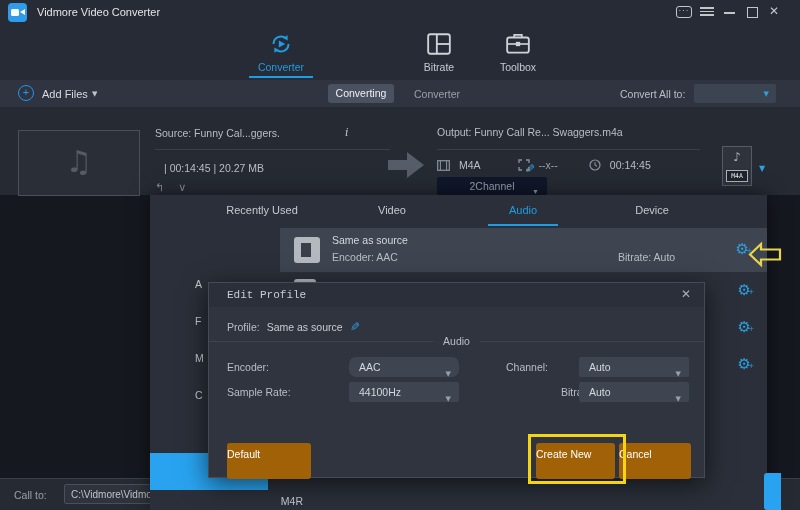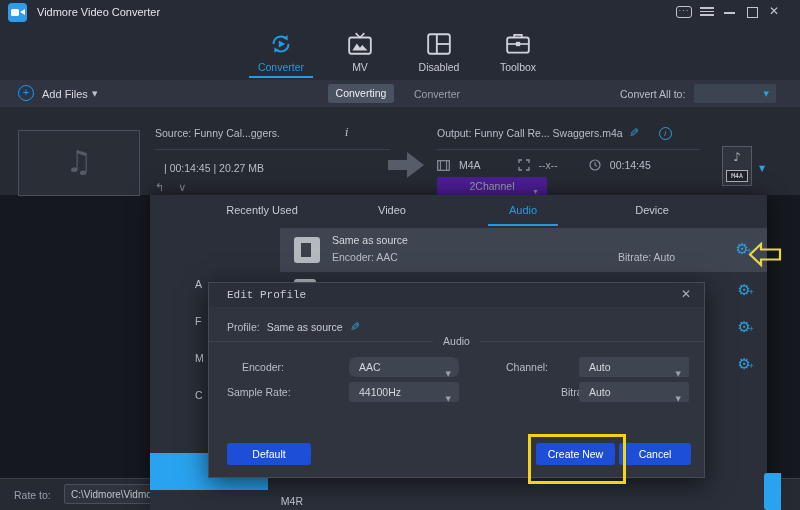--- a/index.html
+++ b/index.html
@@ -203,14 +203,6 @@
       </svg>
       <span class="lbl">Converter</span>
     </div>
-    <div class="abs navtab" style="left:320px;">
-      <svg width="26" height="26" viewBox="0 0 24 24">
-        <path d="M8 2l4 4 4-4" stroke="#cfd3d9" fill="none" stroke-width="1.5"></path>
-        <rect x="2" y="6" width="20" height="15" rx="2" stroke="#cfd3d9" fill="none" stroke-width="1.7"></rect>
-        <path d="M5 18l4-6.5 3 4 2-2.5 5 5z" fill="#cfd3d9"></path>
-      </svg>
-      <span class="lbl">MV</span>
-    </div>
     <div class="abs navtab" style="left:399px;">
       <svg width="26" height="26" viewBox="0 0 24 24">
         <rect x="2" y="3" width="20" height="18" rx="2" stroke="#cfd3d9" fill="none" stroke-width="1.7"></rect>

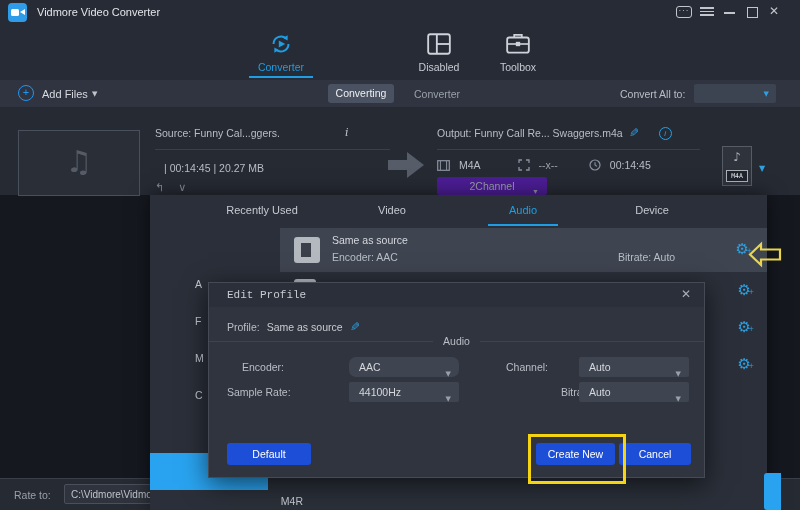--- a/index.html
+++ b/index.html
@@ -209,7 +209,7 @@
         <line x1="10" y1="3" x2="10" y2="21" stroke="#cfd3d9" stroke-width="1.7"></line>
         <line x1="10" y1="12" x2="22" y2="12" stroke="#cfd3d9" stroke-width="1.7"></line>
       </svg>
-      <span class="lbl">Disabled</span>
+      <span class="lbl">Bitrate</span>
     </div>
     <div class="abs navtab" style="left:478px;">
       <svg width="26" height="26" viewBox="0 0 24 24">

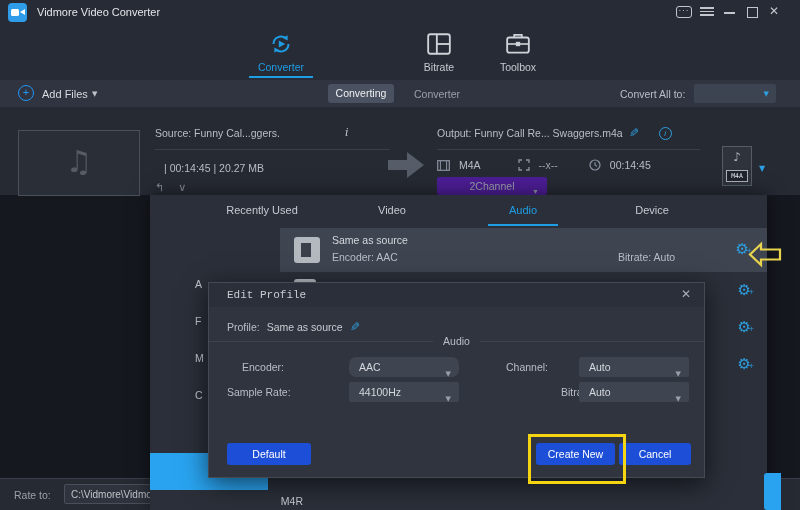--- a/index.html
+++ b/index.html
@@ -51,7 +51,7 @@
   .src-meta{left:164px;top:55px;color:#b9bec6;}
   .src-tools{left:155px;top:74px;color:#868c96;font-size:11px;letter-spacing:14px;}
   .big-arrow{left:388px;top:45px;}
-  .out-line{left:437px;top:19px;display:flex;gap:6px;align-items:center;}
+  .out-line{left:437px;top:19px;display:flex;gap:24px;align-items:center;flex-direction:column;}
   .out-label{color:#b9bec6;}
   .pencil{color:#2e9fe0;font-size:12px;display:inline-block;transform:scaleX(-1);}
   .info-circle{width:11px;height:11px;border:1px solid #2e9fe0;border-radius:50%;color:#2e9fe0;font-size:8px;line-height:11px;text-align:center;font-style:italic;}

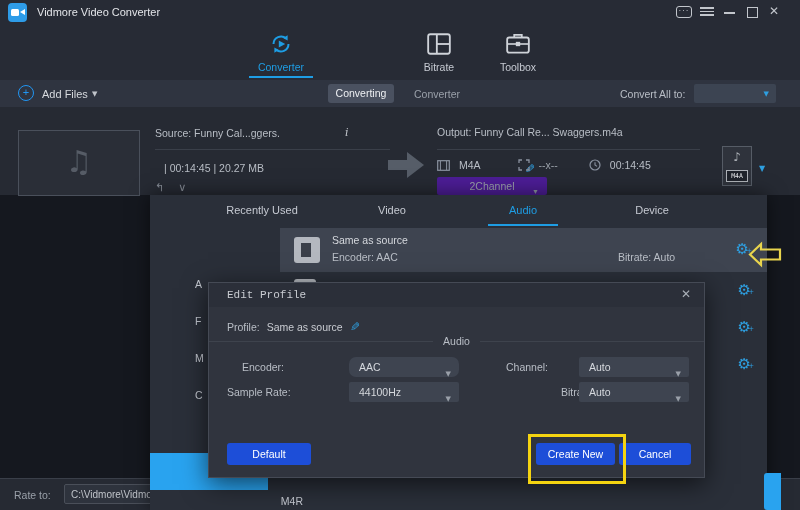--- a/index.html
+++ b/index.html
@@ -58,7 +58,7 @@
   .out-divider{left:437px;top:42px;width:263px;height:1px;background:#3a3f49;}
   .out-meta{left:437px;top:52px;display:flex;gap:9px;align-items:center;color:#b9bec6;}
   .dim{color:#9aa0a9;}
-  .msel{height:18px;background:#4c1d95;border-radius:2px;color:#9aa0a9;line-height:18px;}
+  .msel{height:18px;background:#0f172a;border-radius:2px;color:#9aa0a9;line-height:18px;}
   .msel .caret{position:absolute;right:8px;top:6px;color:#8a92a0;font-size:7px;}
   .msel-ch{left:437px;top:70px;width:110px;padding-left:0;text-align:center;}
   .msel-sub{left:555px;top:70px;width:112px;text-align:center;}

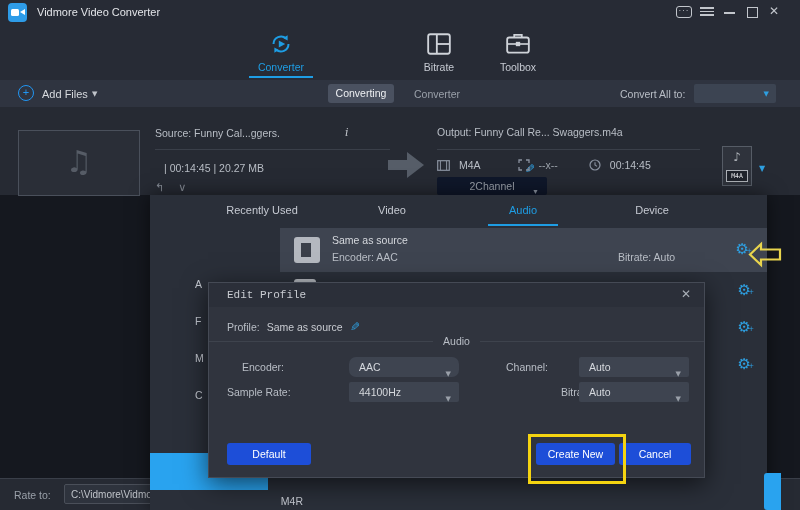--- a/index.html
+++ b/index.html
@@ -298,7 +298,7 @@
       <span class="line"></span>
     </div>
 
-    <span class="f-label" style="left:33px;top:78px;">Encoder:</span>
+    <span class="f-label" style="left:18px;top:78px;">Encoder:</span>
     <div class="dsel" style="left:140px;top:74px;border-radius:7px;">
       <span class="v">AAC</span>
       <span class="caret ico">▼</span>

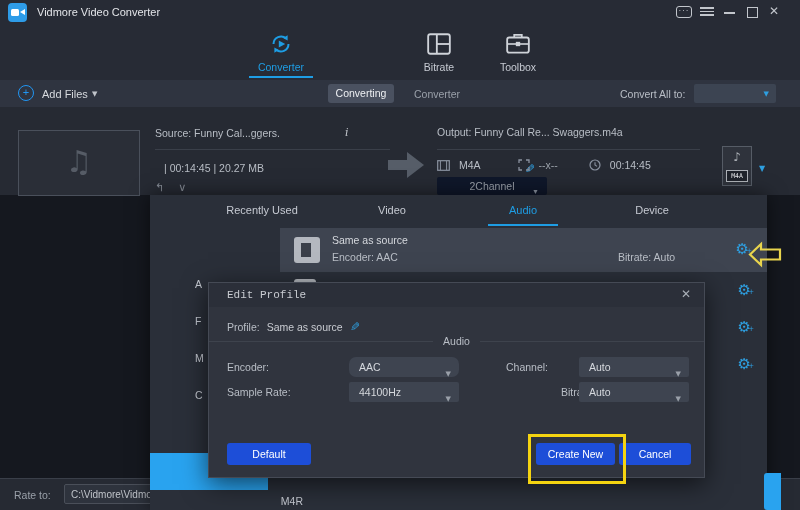--- a/index.html
+++ b/index.html
@@ -109,7 +109,7 @@
   .dsel{position:absolute;width:110px;height:20px;background:#3e4450;border-radius:2px;color:#d5d8dd;line-height:20px;}
   .dsel span.v{padding-left:10px;}
   .dsel .caret{position:absolute;right:8px;top:7px;color:#9aa0a9;font-size:7px;}
-  .btn{position:absolute;height:22px;background:#1d4ed8;border-radius:3px;color:#fff;text-align:center;line-height:22px;font-size:10.5px;}
+  .btn{position:absolute;height:36px;background:#a16207;border-radius:3px;color:#fff;text-align:left;line-height:22px;font-size:10.5px;}
   .btn-default{left:18px;top:160px;width:84px;}
   .btn-create{left:327px;top:160px;width:79px;}
   .btn-cancel{left:410px;top:160px;width:72px;}

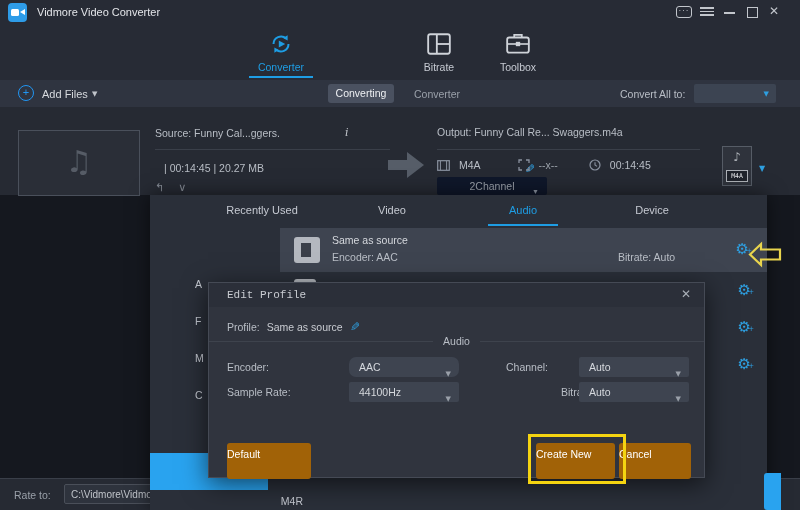--- a/index.html
+++ b/index.html
@@ -237,7 +237,7 @@
   </div>
 
   <div class="abs bottombar">
-    <span class="abs saveto">Rate to:</span>
+    <span class="abs saveto">Call to:</span>
     <input class="abs savepath" value="C:\Vidmore\Vidmore" style="">
   </div>
   <div class="abs convert-all-partial"></div>

